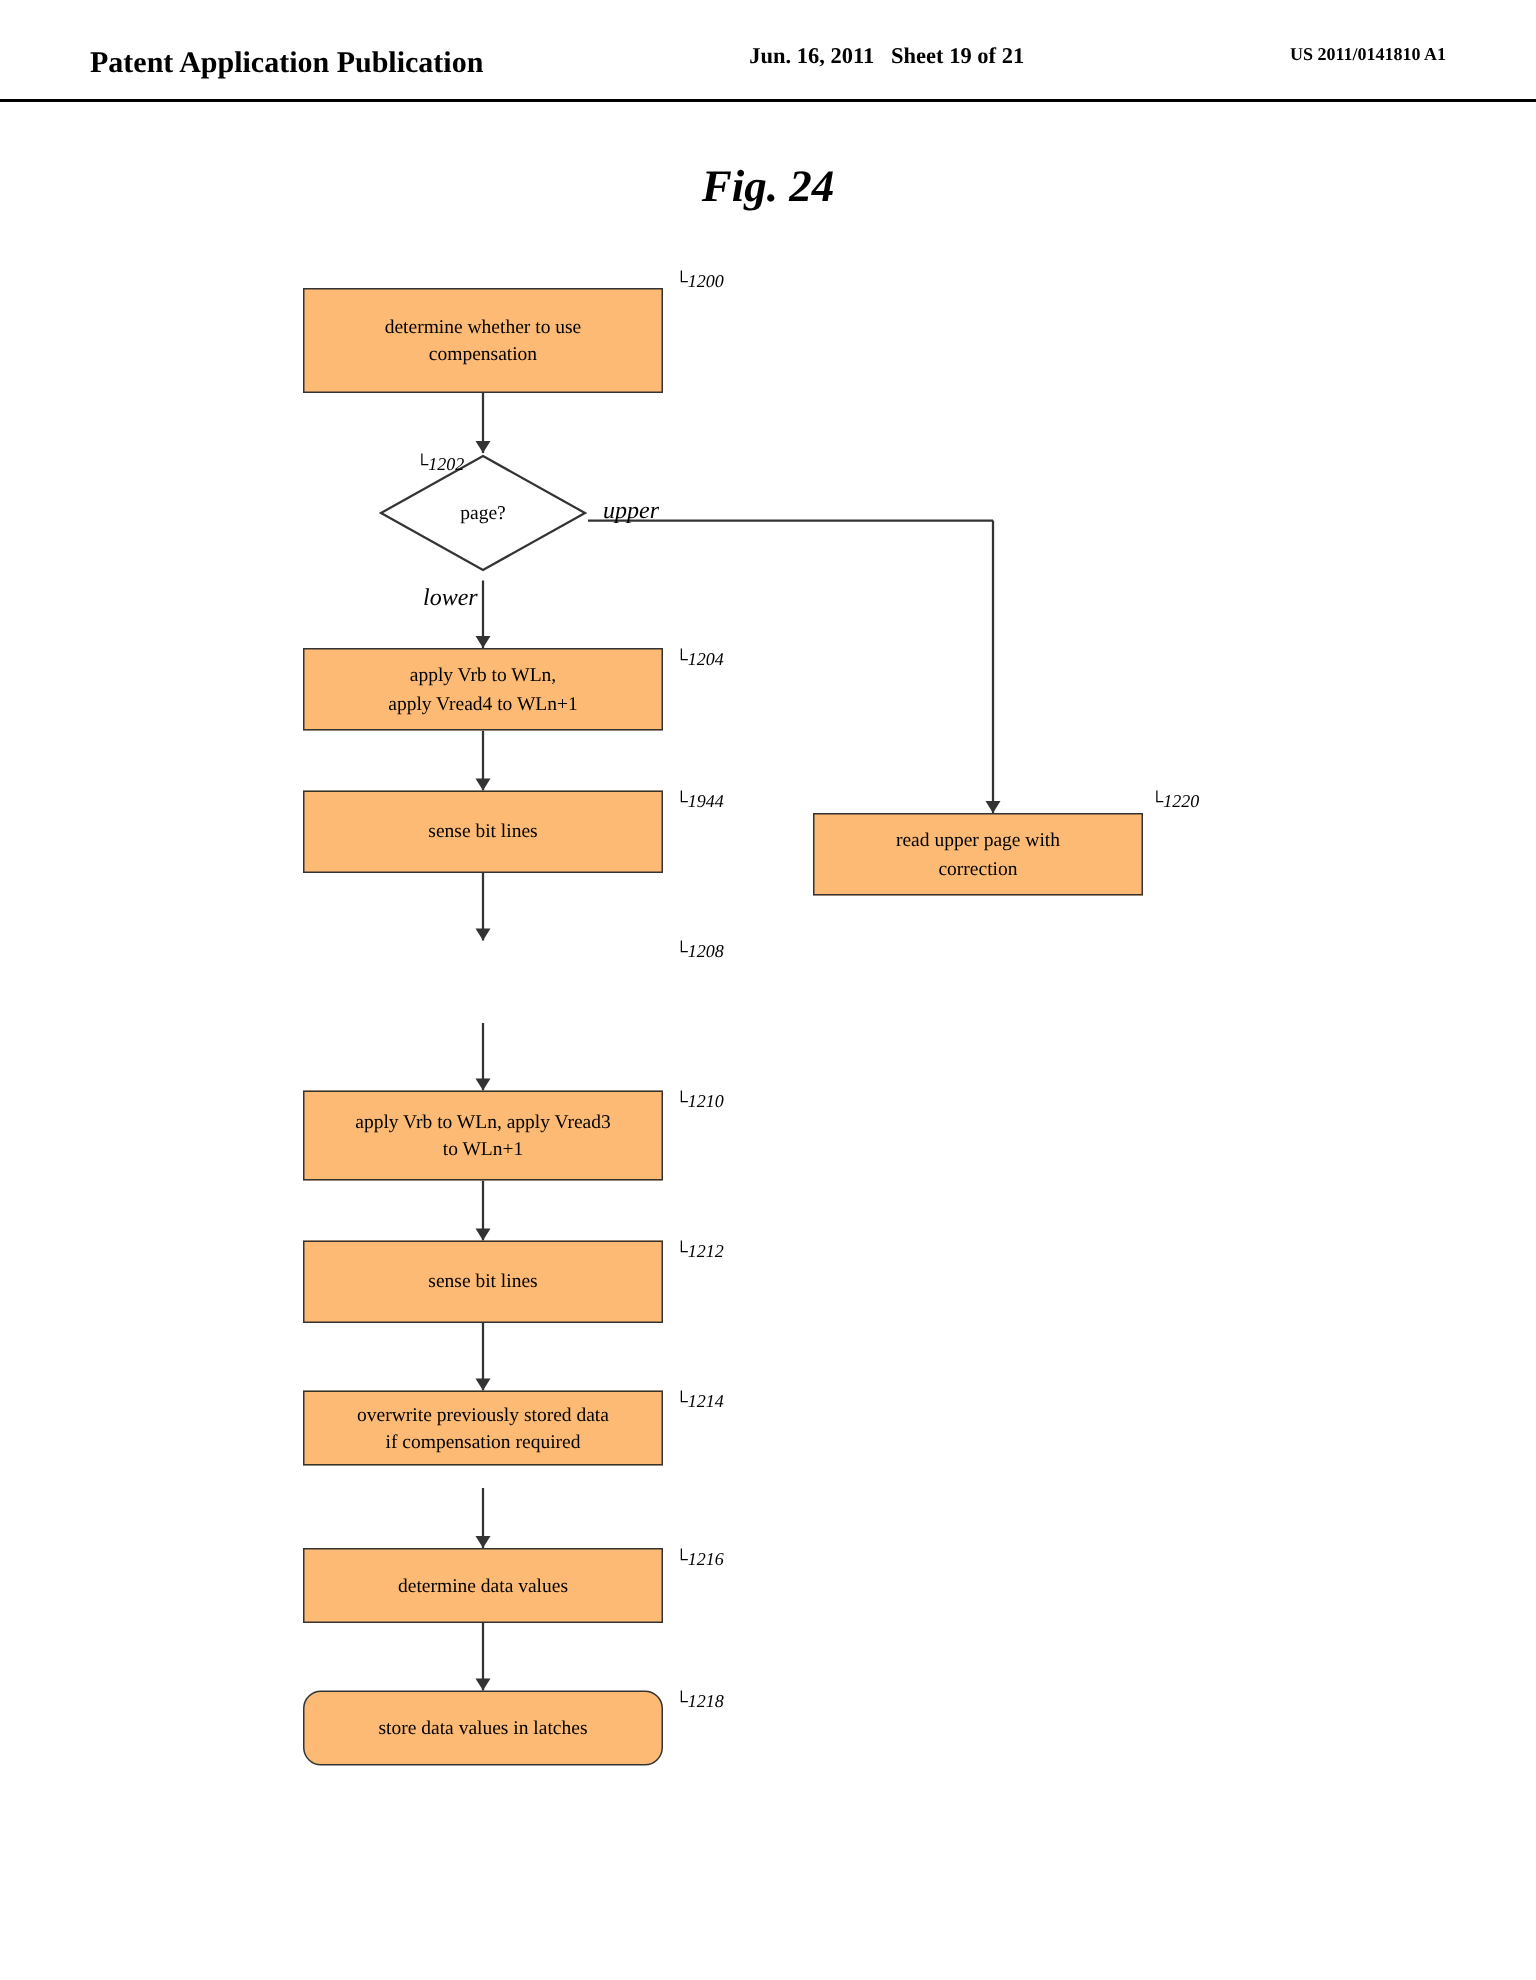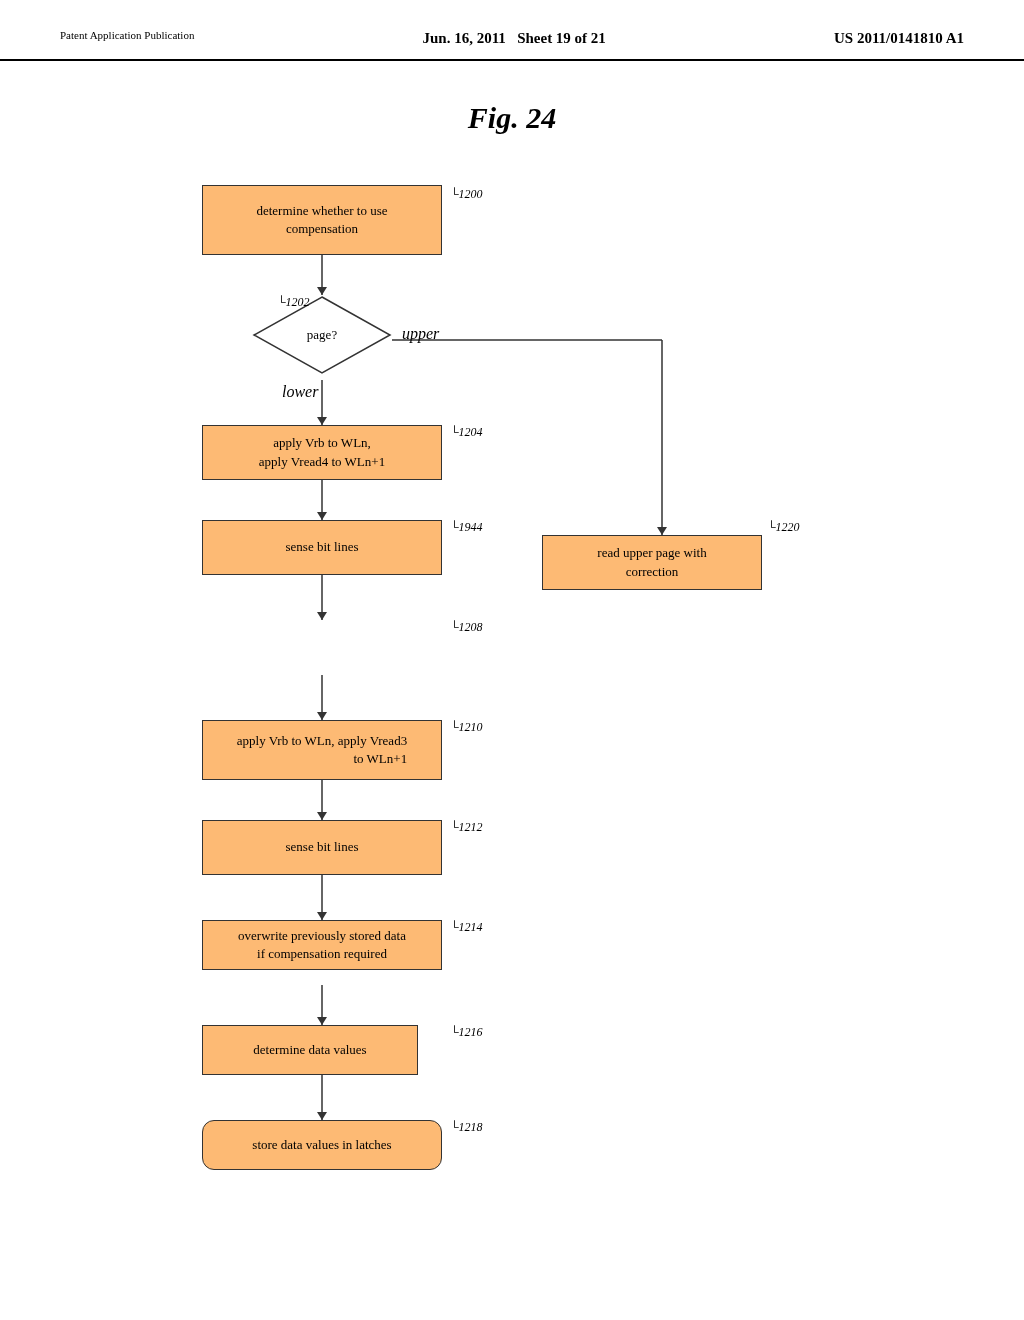--- a/index.html
+++ b/index.html
@@ -21,8 +21,8 @@
       border-bottom: 2px solid #000;
     }
     .header-left {
-      font-size: 11px;
-      font-weight: normal;
+      font-size: 20px;
+      font-weight: bold;
       line-height: 1.4;
     }
     .header-center {

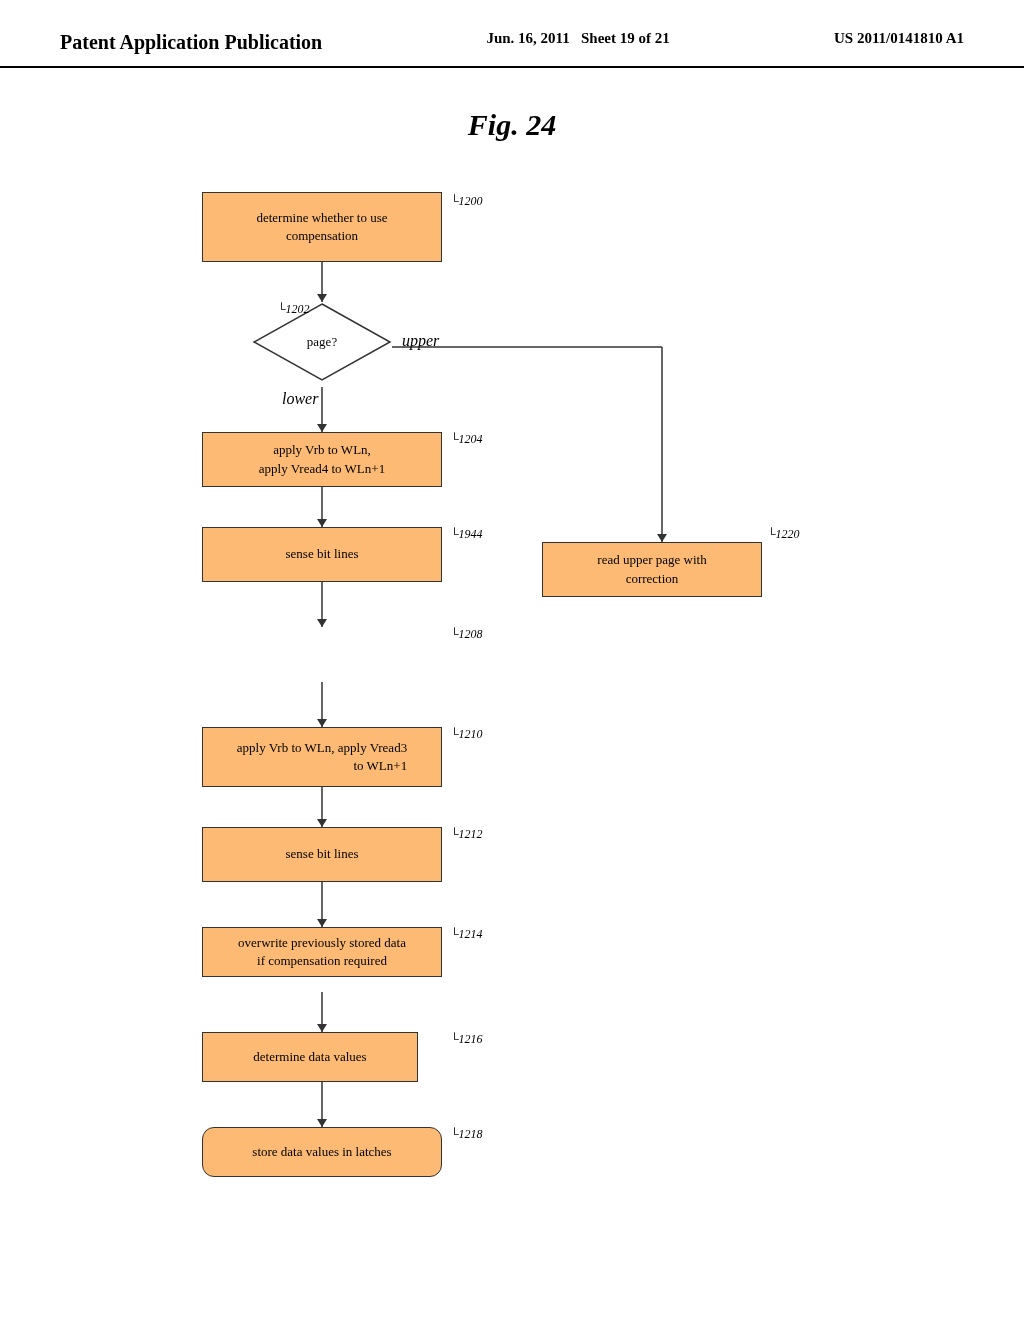--- a/index.html
+++ b/index.html
@@ -32,7 +32,7 @@
       line-height: 1.4;
     }
     .header-right {
-      font-size: 15px;
+      font-size: 12px;
       font-weight: bold;
       text-align: right;
       line-height: 1.4;

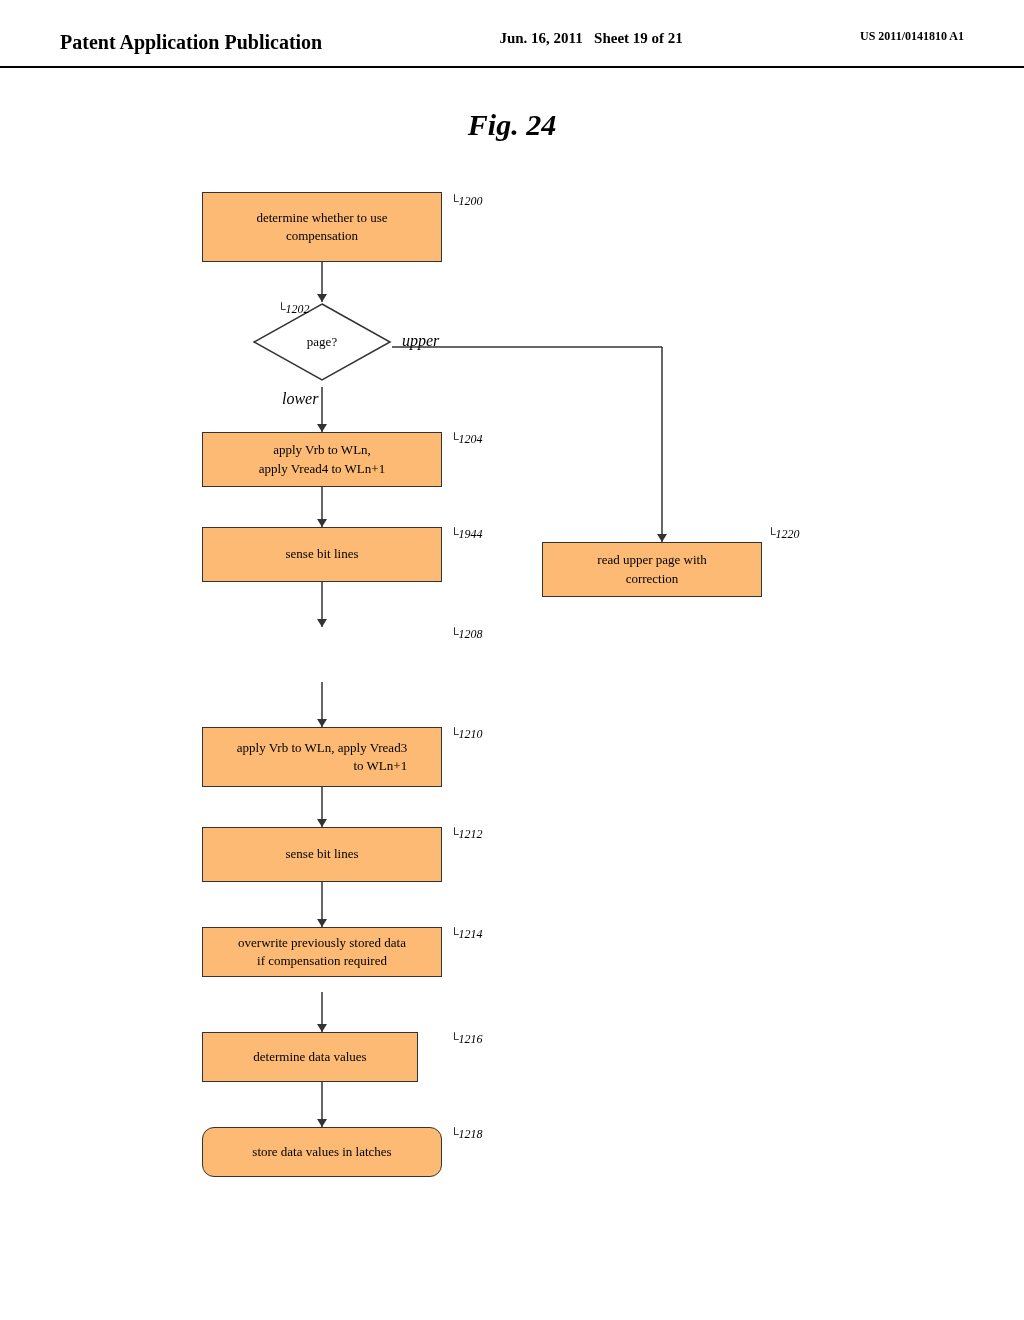--- a/index.html
+++ b/index.html
@@ -168,7 +168,7 @@
   <div class="fc-box" style="left:100px; top:20px; width:240px; height:70px;">
     <span>determine whether to use<br>compensation</span>
   </div>
-  <div class="ref-num" style="left:348px; top:22px;">
+  <div class="ref-num" style="left:348px; top:8px;">
     <span>└1200</span>
   </div>
 

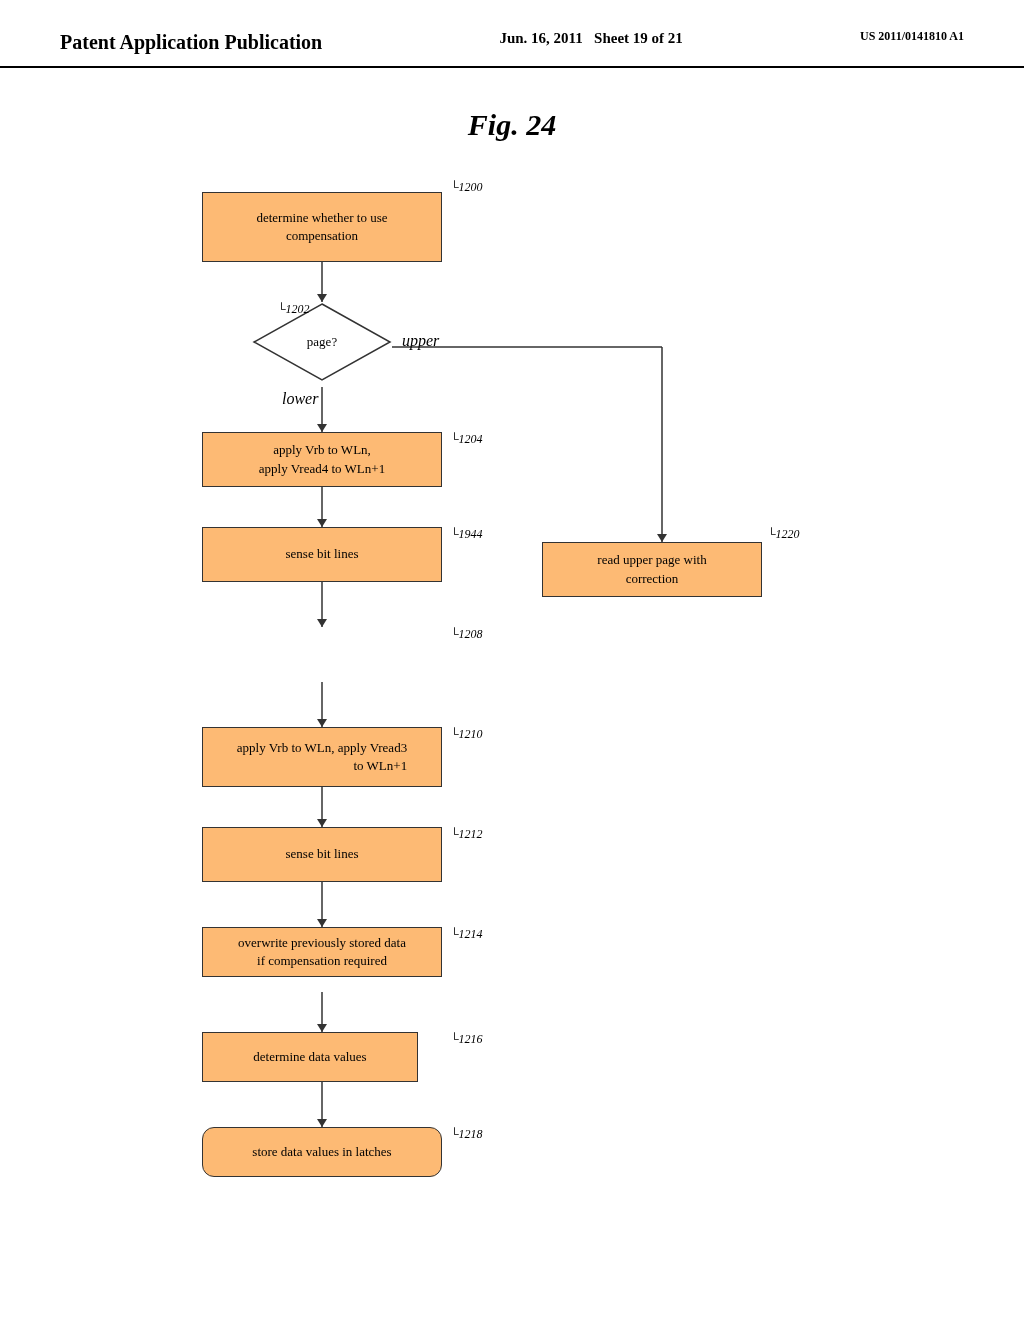--- a/index.html
+++ b/index.html
@@ -205,7 +205,7 @@
     <span>└1208</span>
   </div>
 
-  <div class="fc-box" style="left:100px; top:555px; width:240px; height:60px;text-align:right;">
+  <div class="fc-box" style="left:100px; top:555px; width:240px; height:60px;">
     <span>apply Vrb to WLn, apply Vread3<br>to WLn+1</span>
   </div>
   <div class="ref-num" style="left:348px; top:555px;">

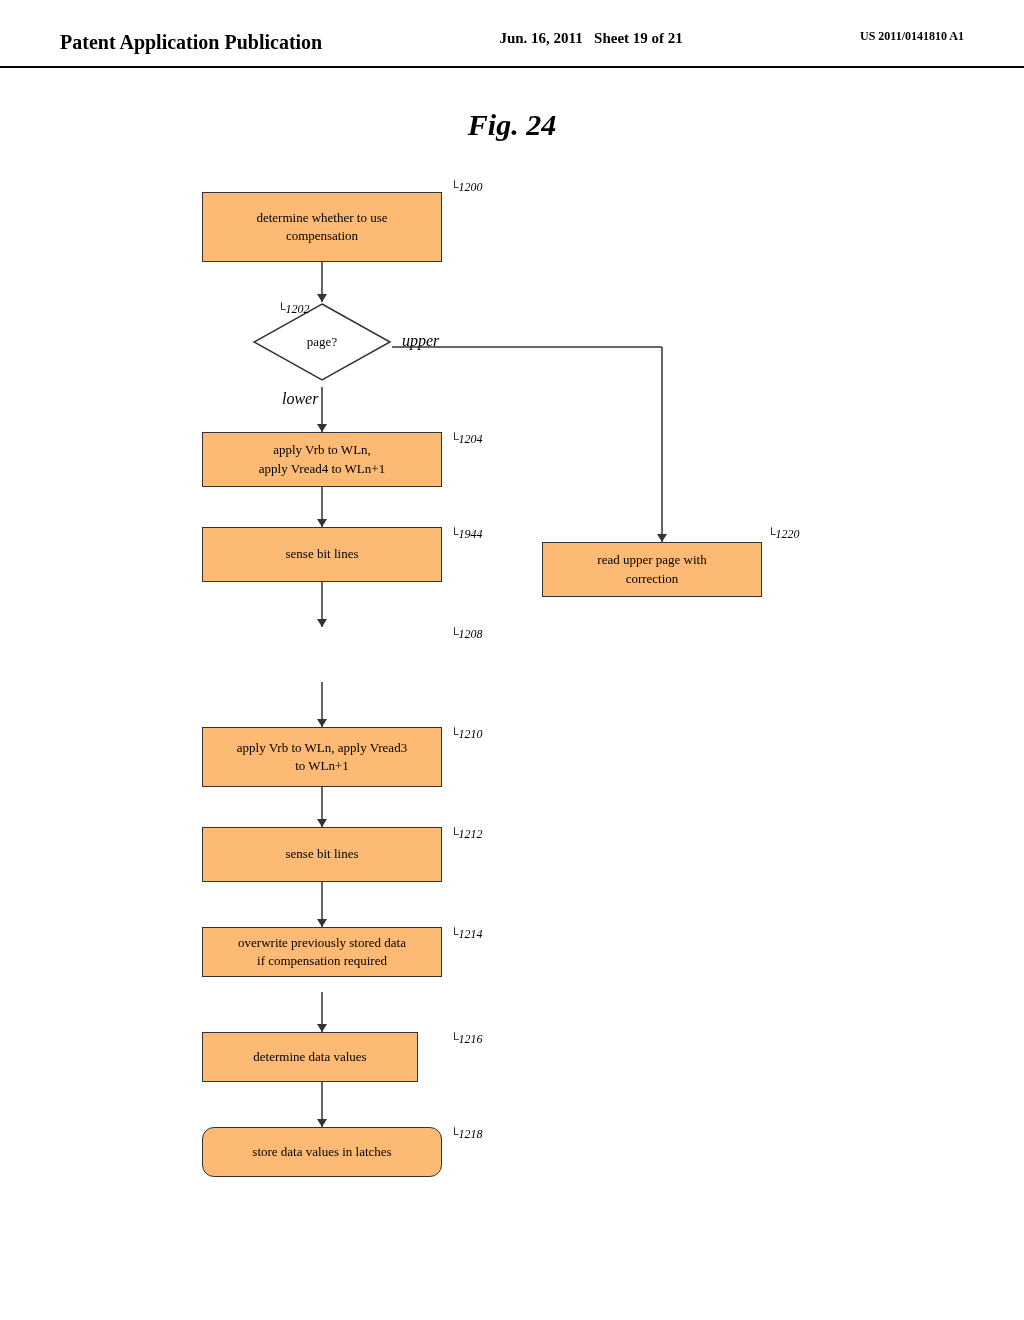--- a/index.html
+++ b/index.html
@@ -226,7 +226,7 @@
     <span>└1214</span>
   </div>
 
-  <div class="fc-box" style="left:100px; top:860px; width:216px; height:50px;">
+  <div class="fc-box" style="left:100px; top:860px; width:240px; height:50px;">
     <span>determine data values</span>
   </div>
   <div class="ref-num" style="left:348px; top:860px;">

